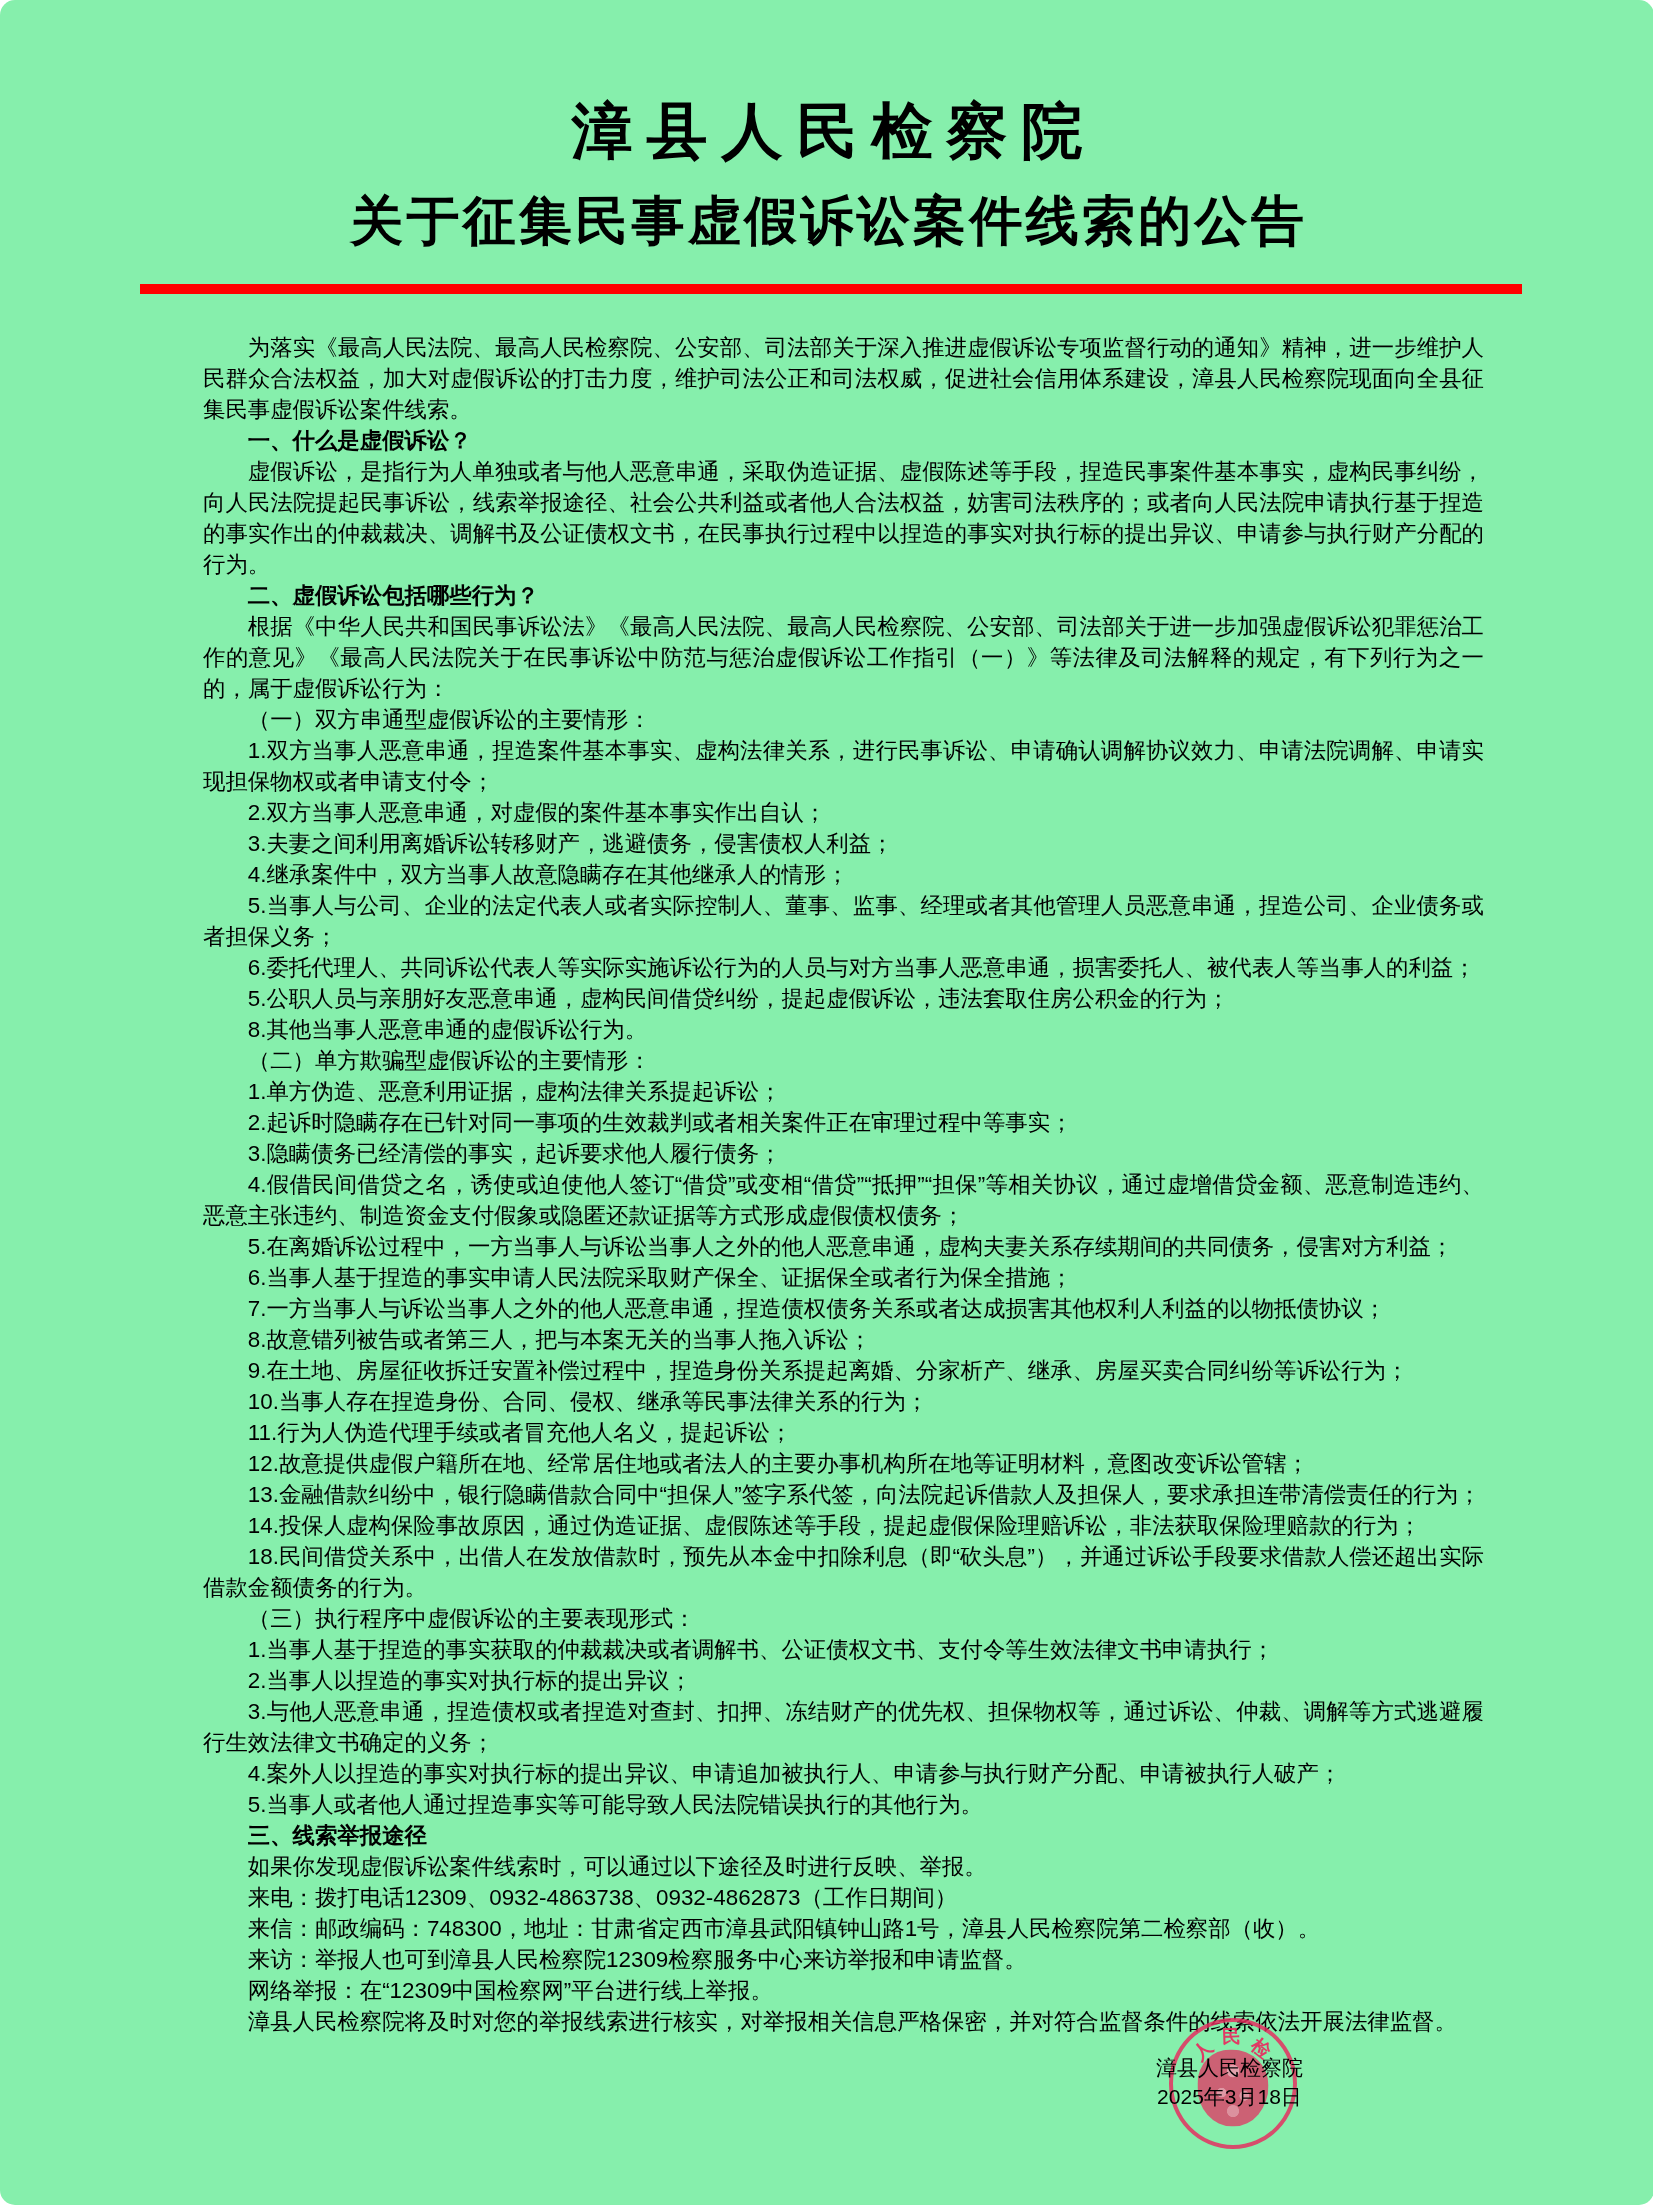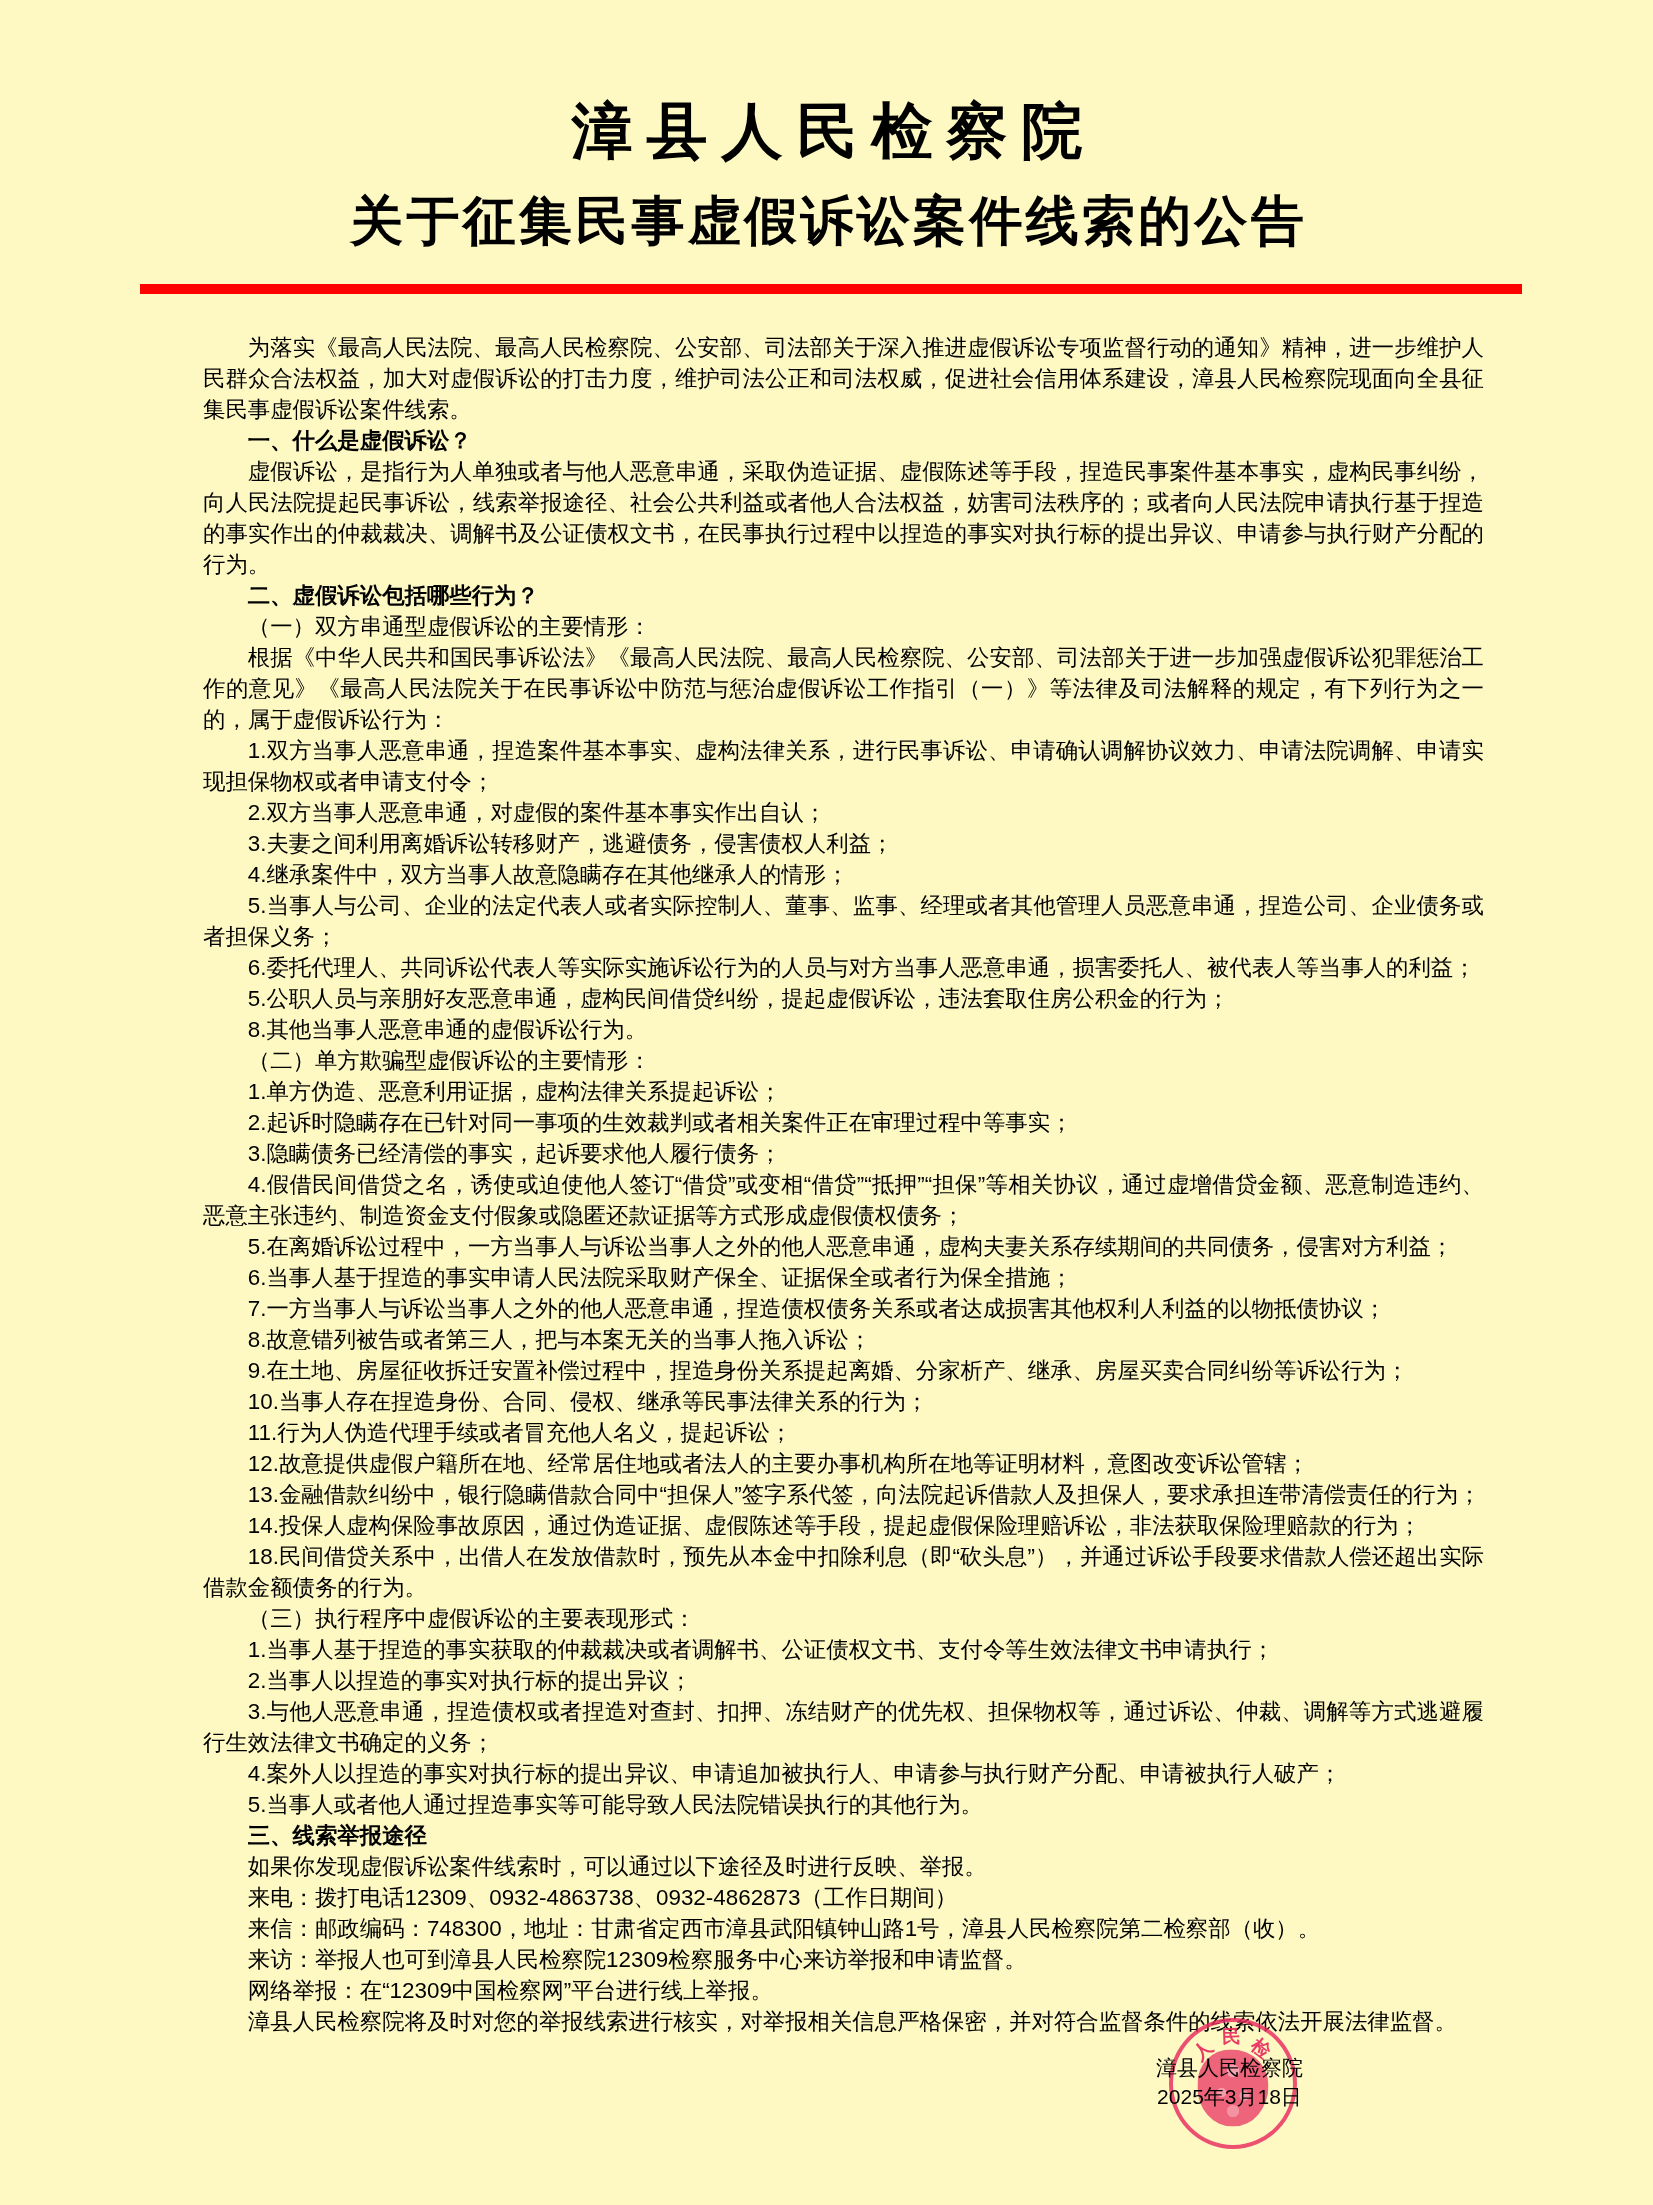--- a/index.html
+++ b/index.html
@@ -102,7 +102,7 @@
 </head>
 <body>
 
-<div class="page" style="background: #fef9c3; color: rgb(0, 0, 0);">
+<div class="page" style="background: #86efac; color: rgb(0, 0, 0); border-radius: 15px;">
 
   <div class="title1">漳县人民检察院</div>
   <div class="title2">关于征集民事虚假诉讼案件线索的公告</div>

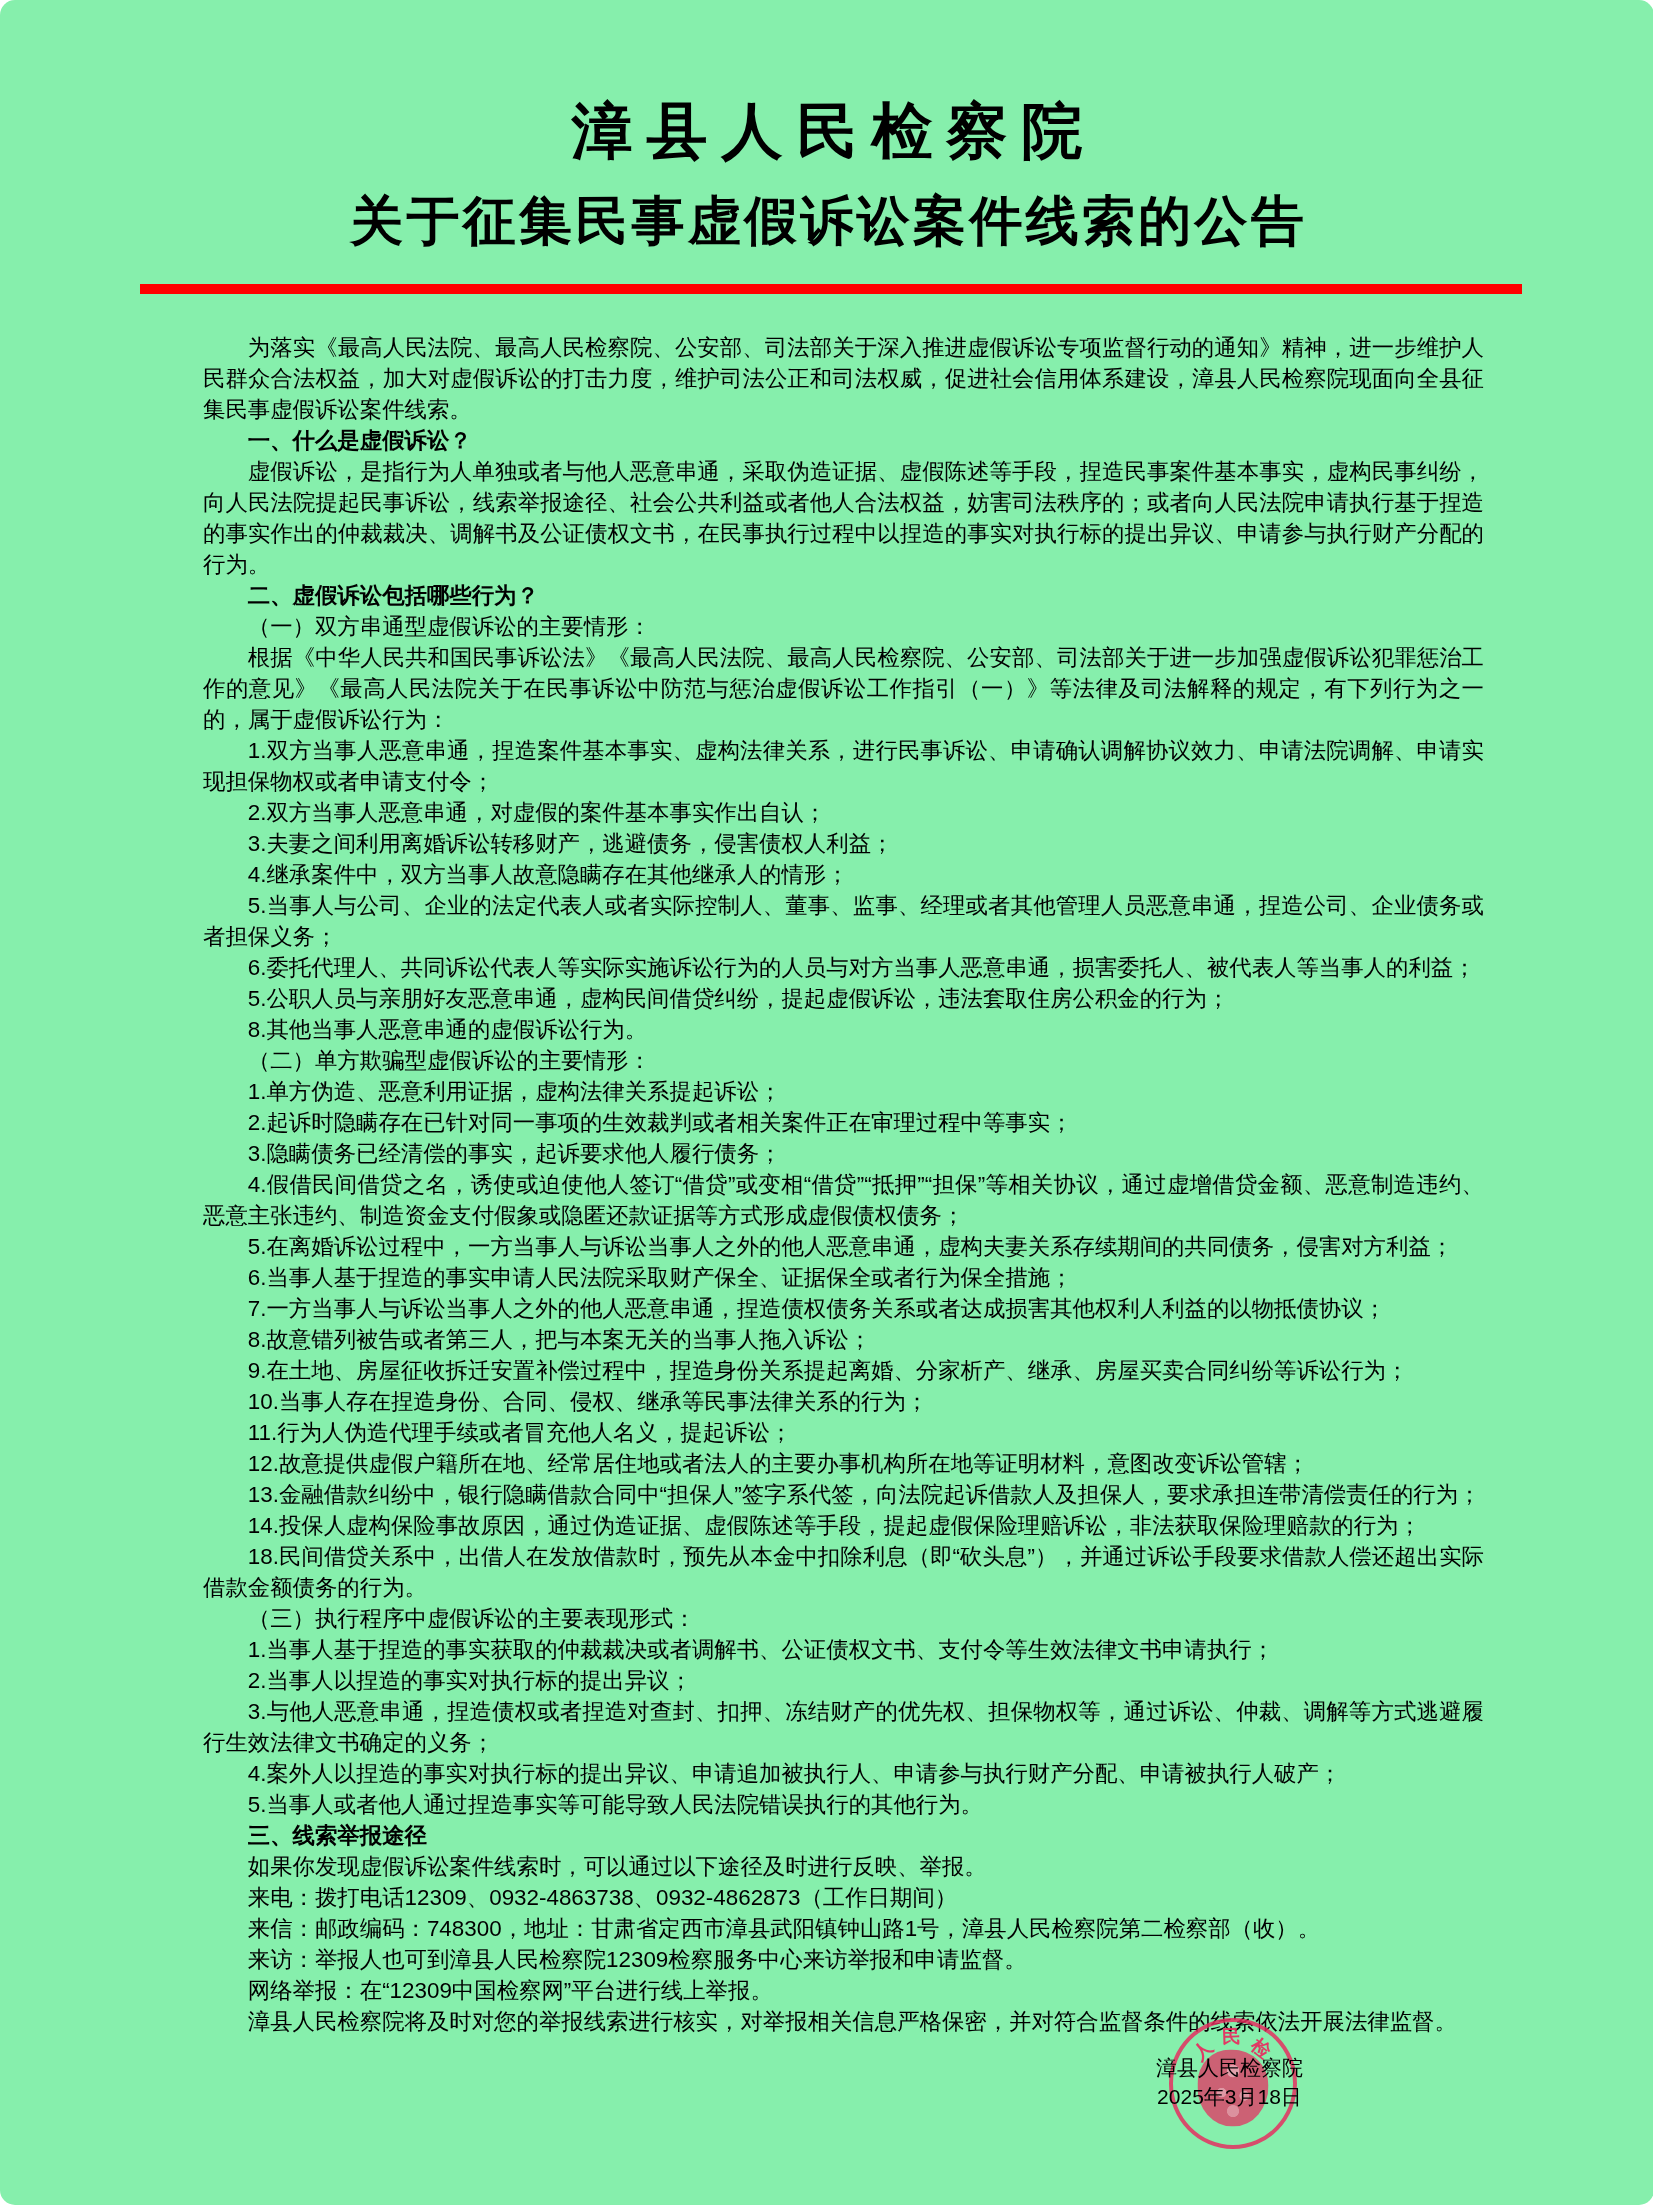--- a/index.html
+++ b/index.html
@@ -114,8 +114,8 @@
     <p class="h">一、什么是虚假诉讼？</p>
     <p>虚假诉讼，是指行为人单独或者与他人恶意串通，采取伪造证据、虚假陈述等手段，捏造民事案件基本事实，虚构民事纠纷，向人民法院提起民事诉讼，线索举报途径、社会公共利益或者他人合法权益，妨害司法秩序的；或者向人民法院申请执行基于捏造的事实作出的仲裁裁决、调解书及公证债权文书，在民事执行过程中以捏造的事实对执行标的提出异议、申请参与执行财产分配的行为。</p>
     <p class="h">二、虚假诉讼包括哪些行为？</p>
+    <p>根据《中华人民共和国民事诉讼法》《最高人民法院、最高人民检察院、公安部、司法部关于进一步加强虚假诉讼犯罪惩治工作的意见》《最高人民法院关于在民事诉讼中防范与惩治虚假诉讼工作指引（一）》等法律及司法解释的规定，有下列行为之一的，属于虚假诉讼行为：</p>
     <p>（一）双方串通型虚假诉讼的主要情形：</p>
-    <p>根据《中华人民共和国民事诉讼法》《最高人民法院、最高人民检察院、公安部、司法部关于进一步加强虚假诉讼犯罪惩治工作的意见》《最高人民法院关于在民事诉讼中防范与惩治虚假诉讼工作指引（一）》等法律及司法解释的规定，有下列行为之一的，属于虚假诉讼行为：</p>
     <p>1.双方当事人恶意串通，捏造案件基本事实、虚构法律关系，进行民事诉讼、申请确认调解协议效力、申请法院调解、申请实现担保物权或者申请支付令；</p>
     <p>2.双方当事人恶意串通，对虚假的案件基本事实作出自认；</p>
     <p>3.夫妻之间利用离婚诉讼转移财产，逃避债务，侵害债权人利益；</p>

